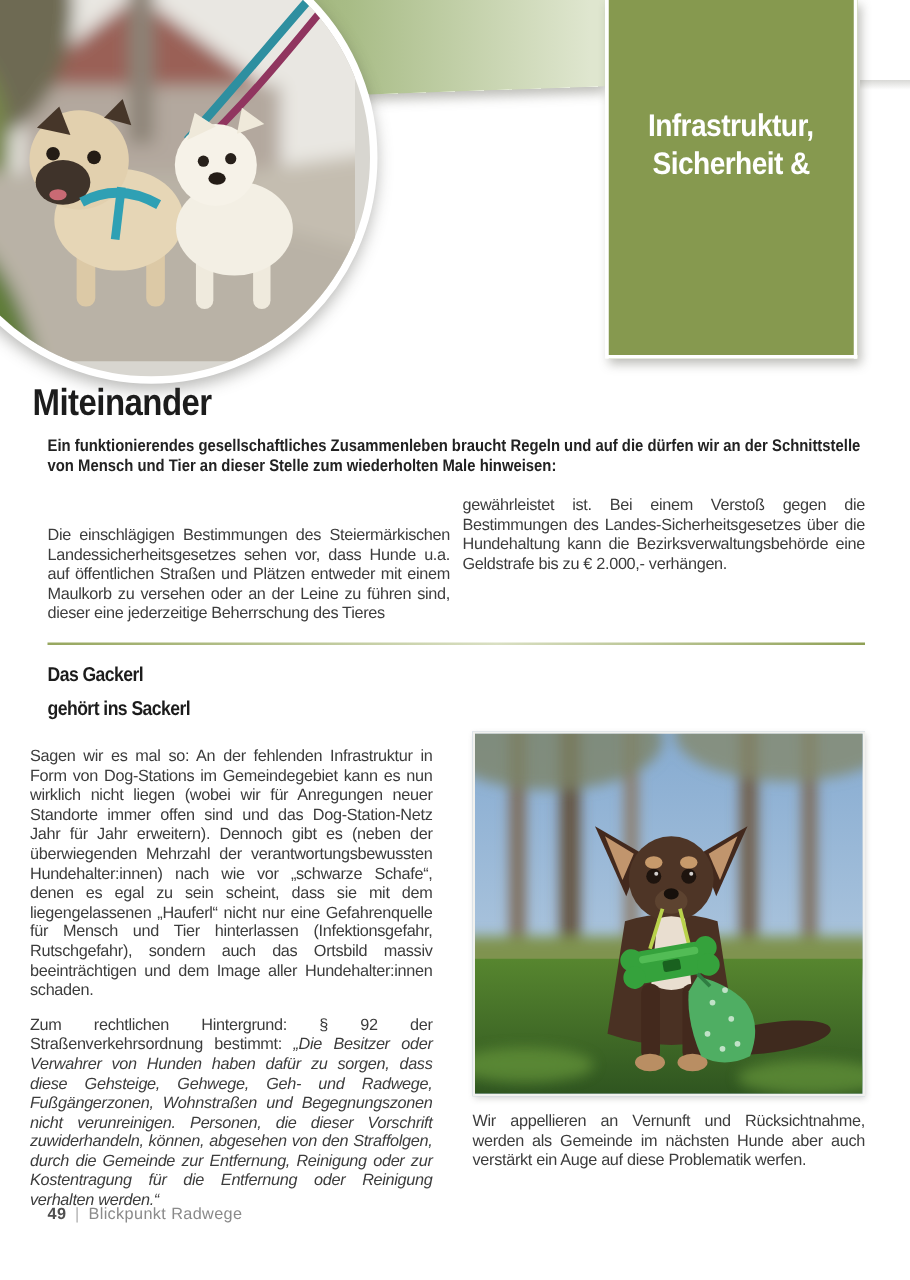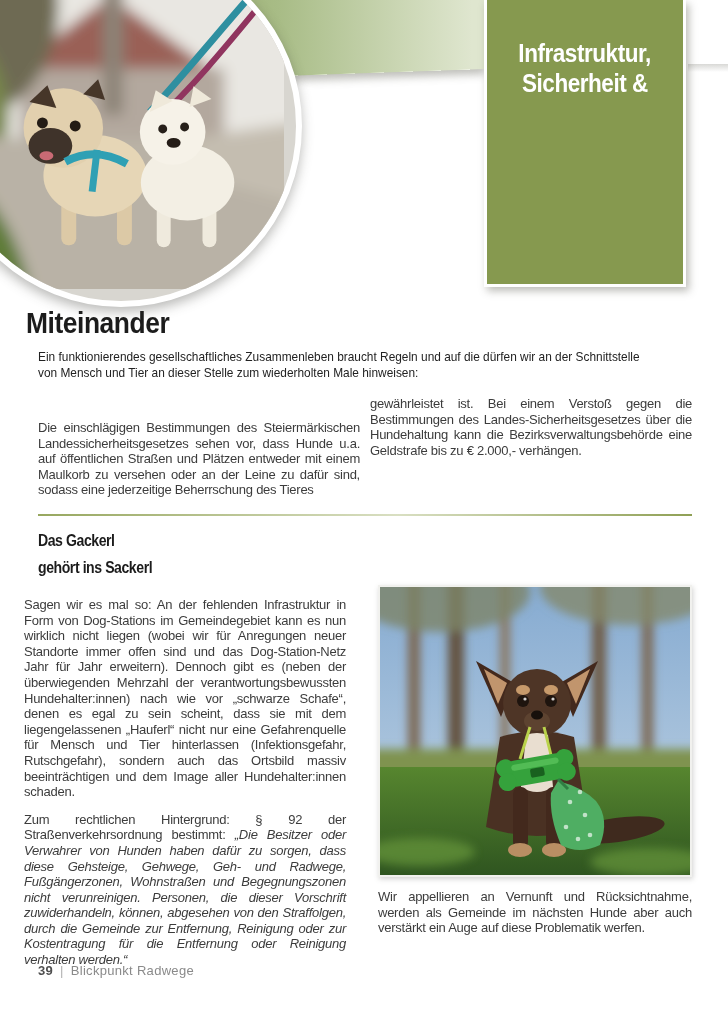--- a/index.html
+++ b/index.html
@@ -27,7 +27,7 @@
     box-shadow:3px 4px 8px rgba(90,90,80,.4);z-index:2;text-align:center;}
   .category-box .line{display:block;color:#fff;font-weight:700;font-size:25px;line-height:30px;
     letter-spacing:-.5px;}
-  .category-box .pad{padding-top:38px;}
+  .category-box .pad{padding-top:86px;}
   .cond{display:inline-block;white-space:nowrap;transform:scaleX(.88);transform-origin:0 50%;}
   .cond-c{display:inline-block;white-space:nowrap;transform:scaleX(.9);transform-origin:50% 50%;}
 

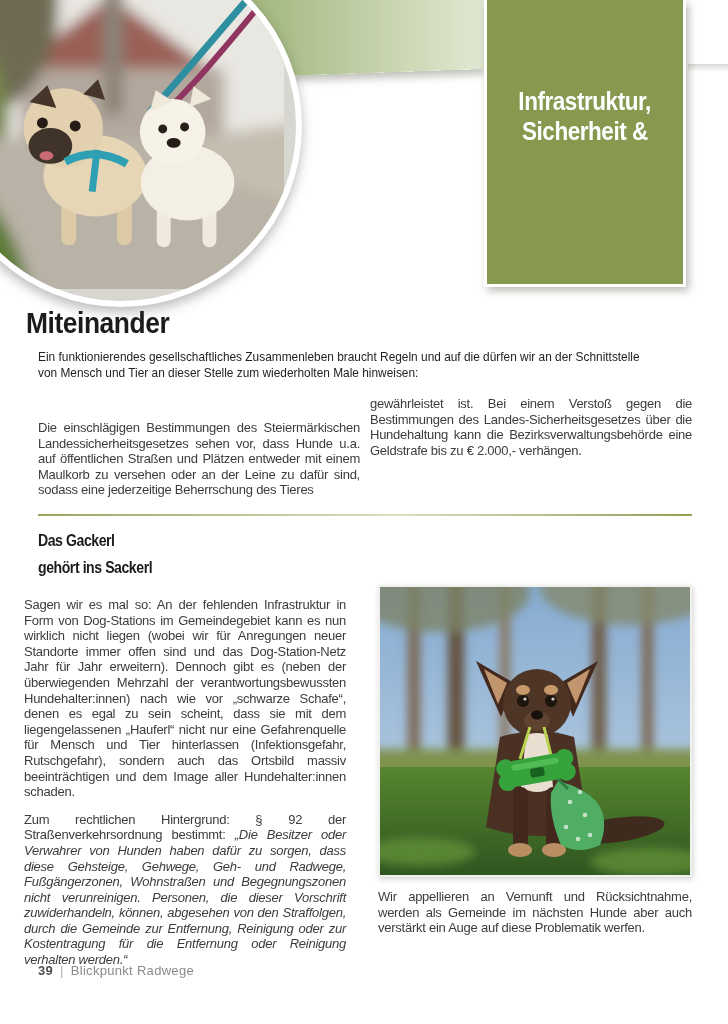--- a/index.html
+++ b/index.html
@@ -32,7 +32,7 @@
   .cond-c{display:inline-block;white-space:nowrap;transform:scaleX(.9);transform-origin:50% 50%;}
 
   .h1{left:26px;top:306px;font-size:30px;font-weight:700;color:#1c1c1c;letter-spacing:-.5px;}
-  .intro{left:38px;top:349px;width:690px;font-weight:400;font-size:13.5px;line-height:16px;color:#222;}
+  .intro{left:38px;top:349px;width:690px;font-weight:700;font-size:13.5px;line-height:16px;color:#222;}
   .h2{font-size:23px;font-weight:700;color:#1c1c1c;letter-spacing:-.5px;}
   .h2a{left:38px;top:388px;}
   .h2b{left:38px;top:527px;line-height:27px;font-size:16px;}

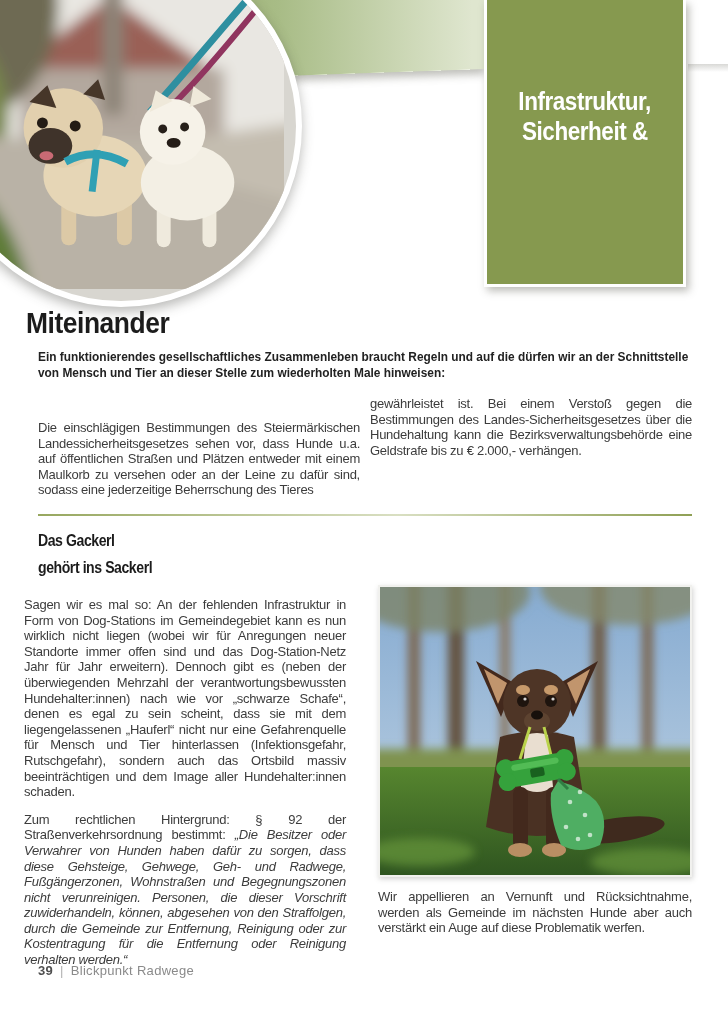--- a/index.html
+++ b/index.html
@@ -128,7 +128,7 @@
     <div><span class="cond">von Mensch und Tier an dieser Stelle zum wiederholten Male hinweisen:</span></div>
   </div>
 
-  <div class="abs bodytext col-left1">Die einschlägigen Bestimmungen des Steiermärkischen Landessicherheitsgesetzes sehen vor, dass Hunde u.a. auf öffentlichen Straßen und Plätzen entweder mit einem Maulkorb zu versehen oder an der Leine zu dafür sind, sodass eine jederzeitige Beherrschung des Tieres</div>
+  <div class="abs bodytext col-left1">Die einschlägigen Bestimmungen des Steiermärkischen Landessicherheitsgesetzes sehen vor, dass Hunde u.a. auf öffentlichen Straßen und Plätzen entweder mit einem Maulkorb zu versehen oder an der Leine zu führen sind, dieser eine jederzeitige Beherrschung des Tieres</div>
   <div class="abs bodytext col-right1">gewährleistet ist. Bei einem Verstoß gegen die Bestimmungen des Landes-Sicherheitsgesetzes über die Hundehaltung kann die Bezirksverwaltungsbehörde eine Geldstrafe bis zu € 2.000,- verhängen.</div>
 
   <div class="abs divider"></div>

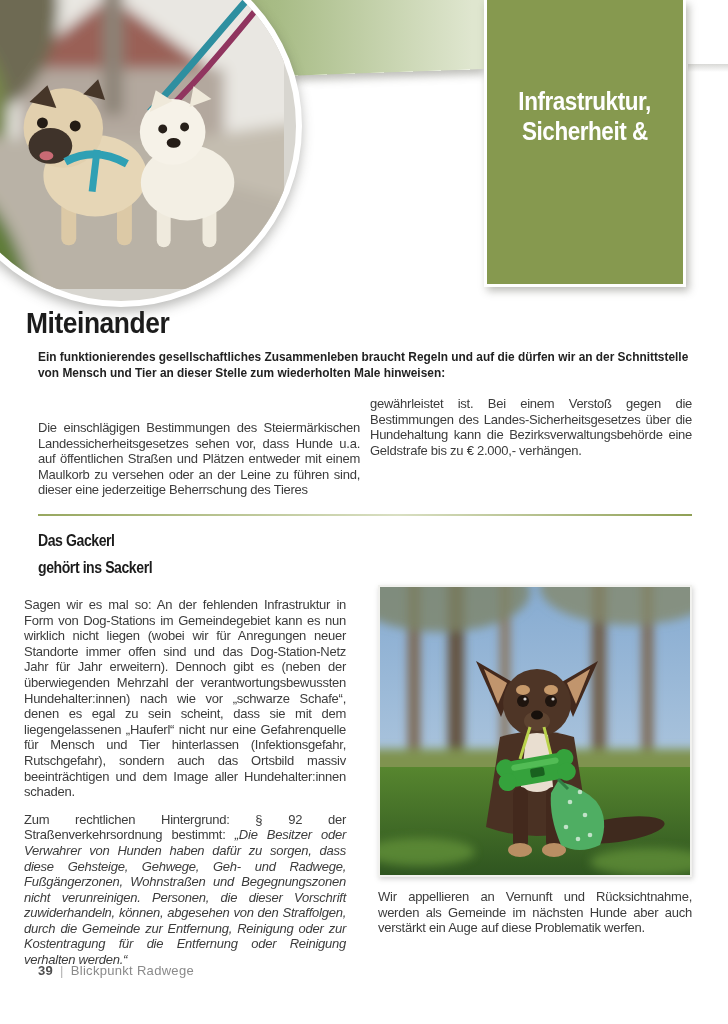--- a/index.html
+++ b/index.html
@@ -226,7 +226,7 @@
   <div class="abs bodytext caption">Wir appellieren an Vernunft und Rücksichtnahme, werden als Gemeinde im nächsten Hunde aber auch verstärkt ein Auge auf diese Problematik werfen.</div>
 
   <div class="abs footer">
-    <span class="num">39</span><span class="bar">|</span><span>Blickpunkt Radwege</span>
+    <span class="num">49</span><span class="bar">|</span><span>Blickpunkt Radwege</span>
   </div>
 
 </div>

